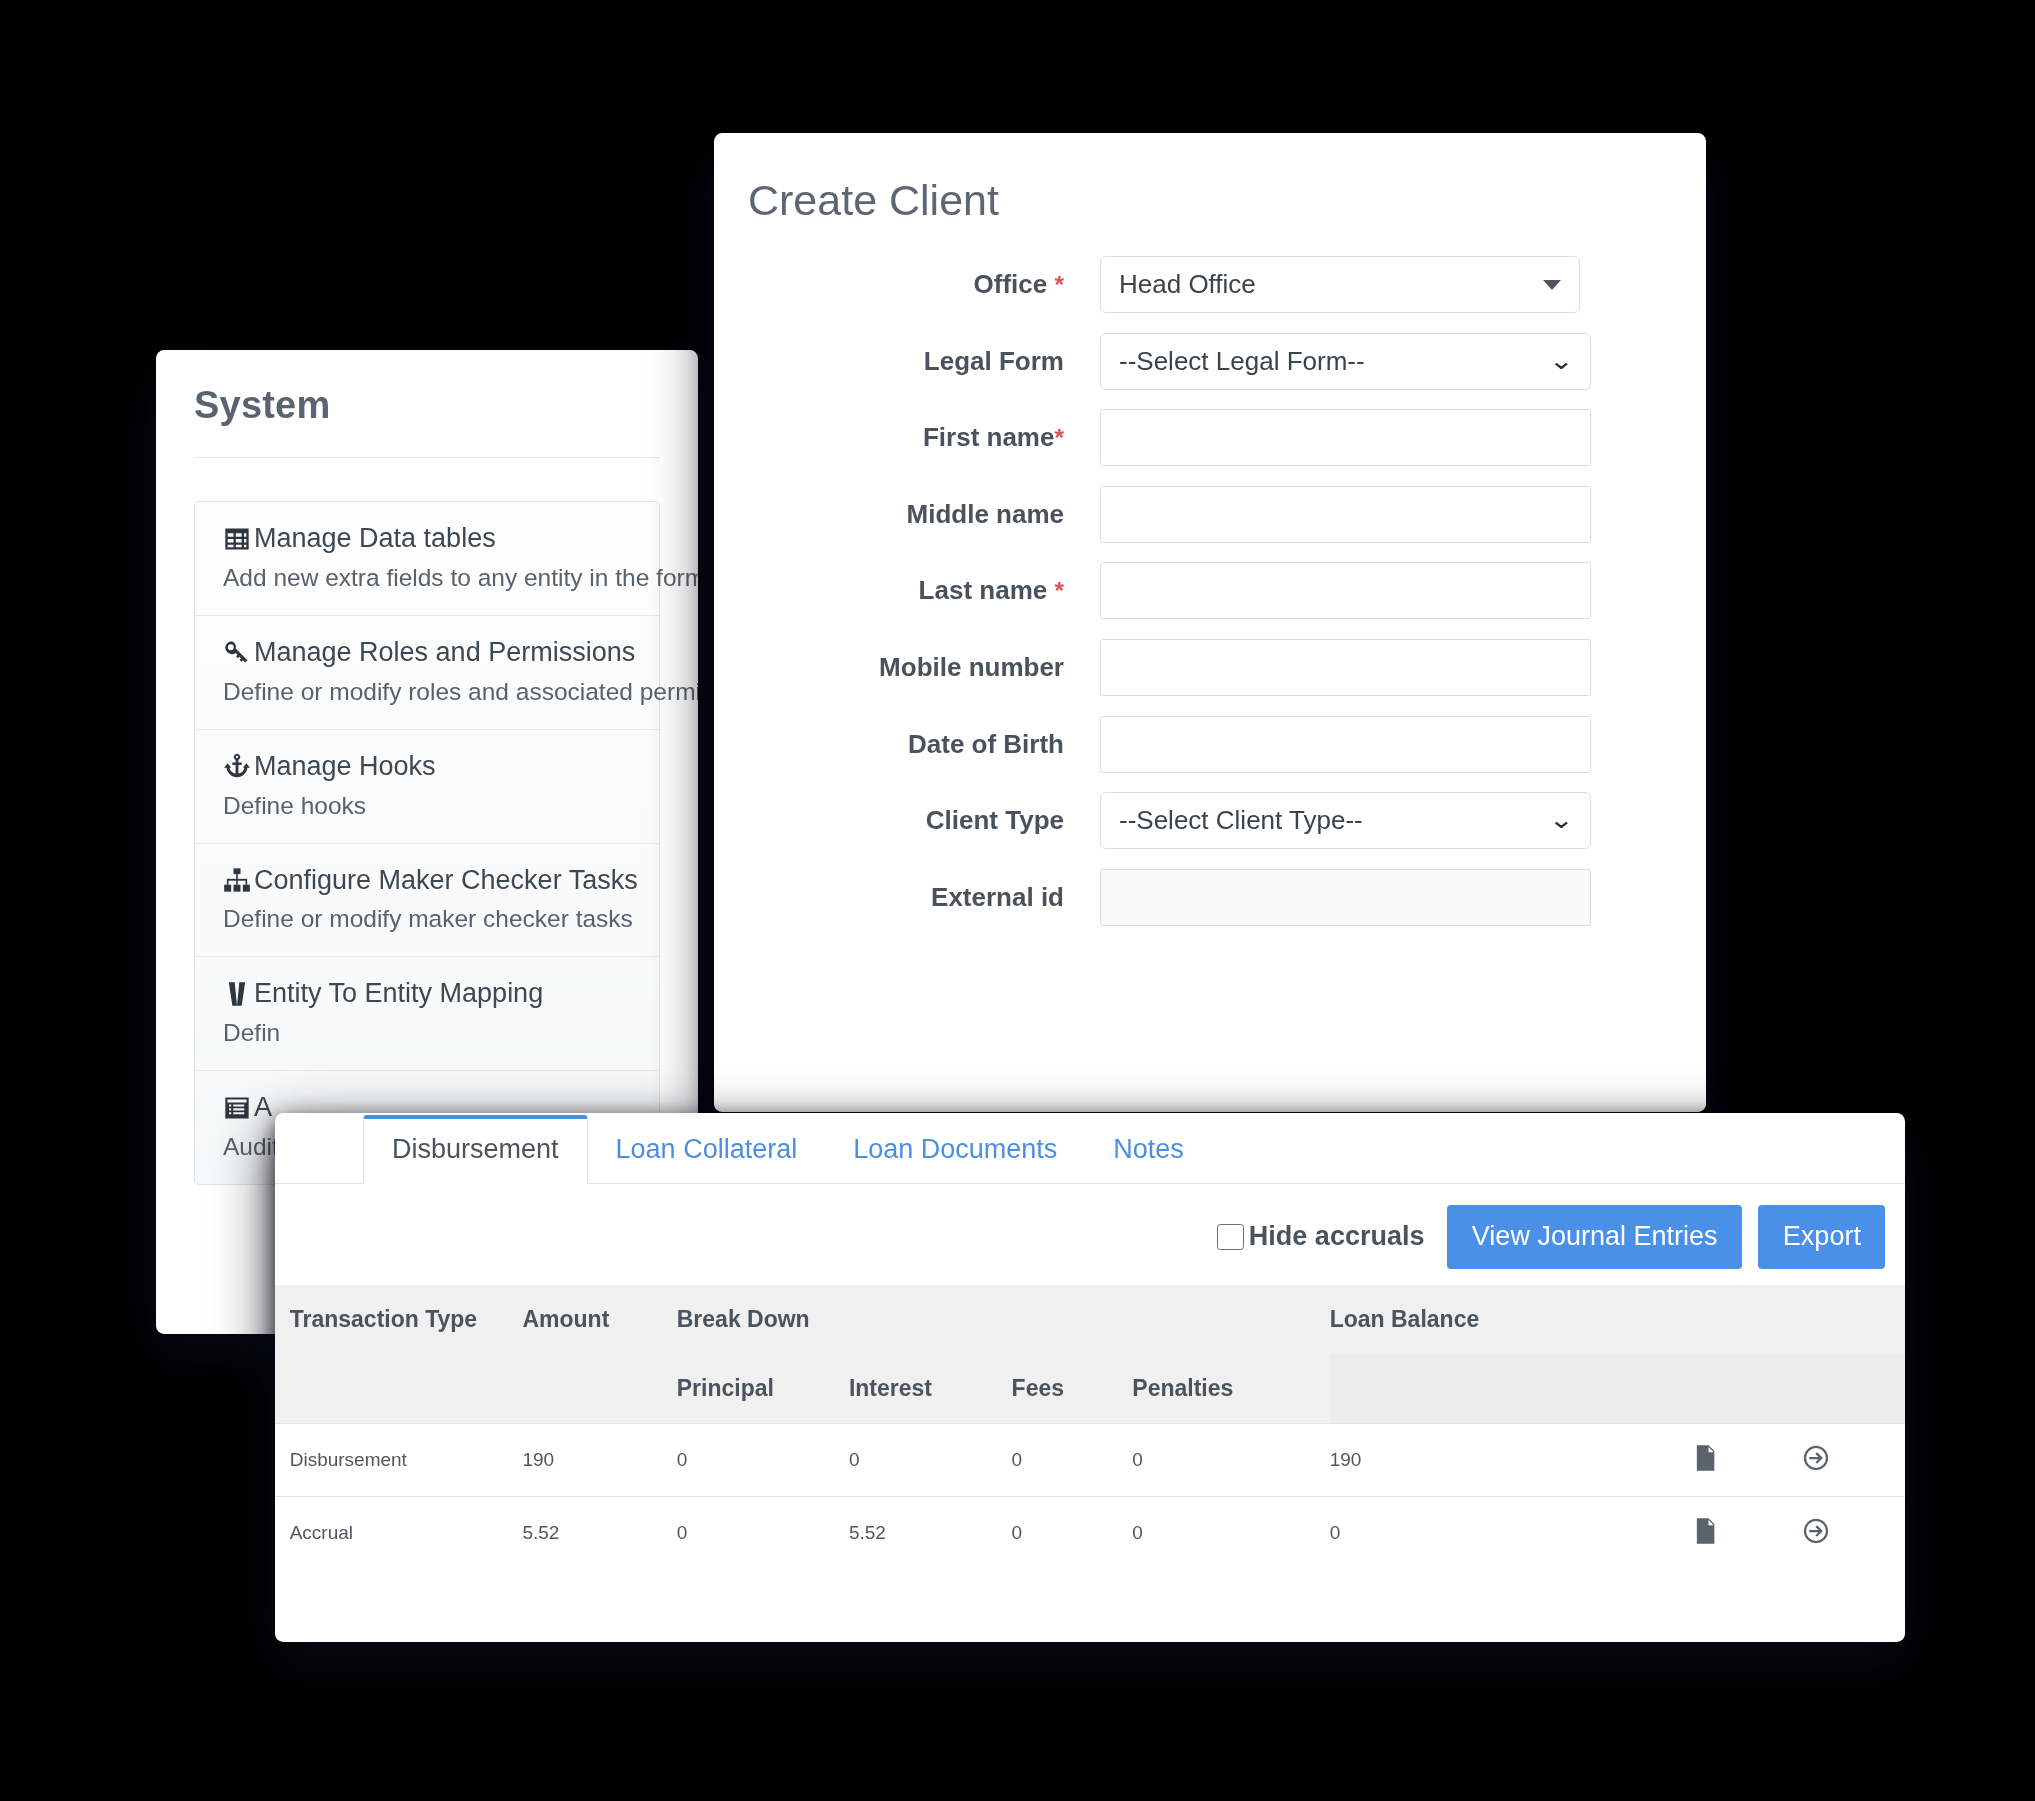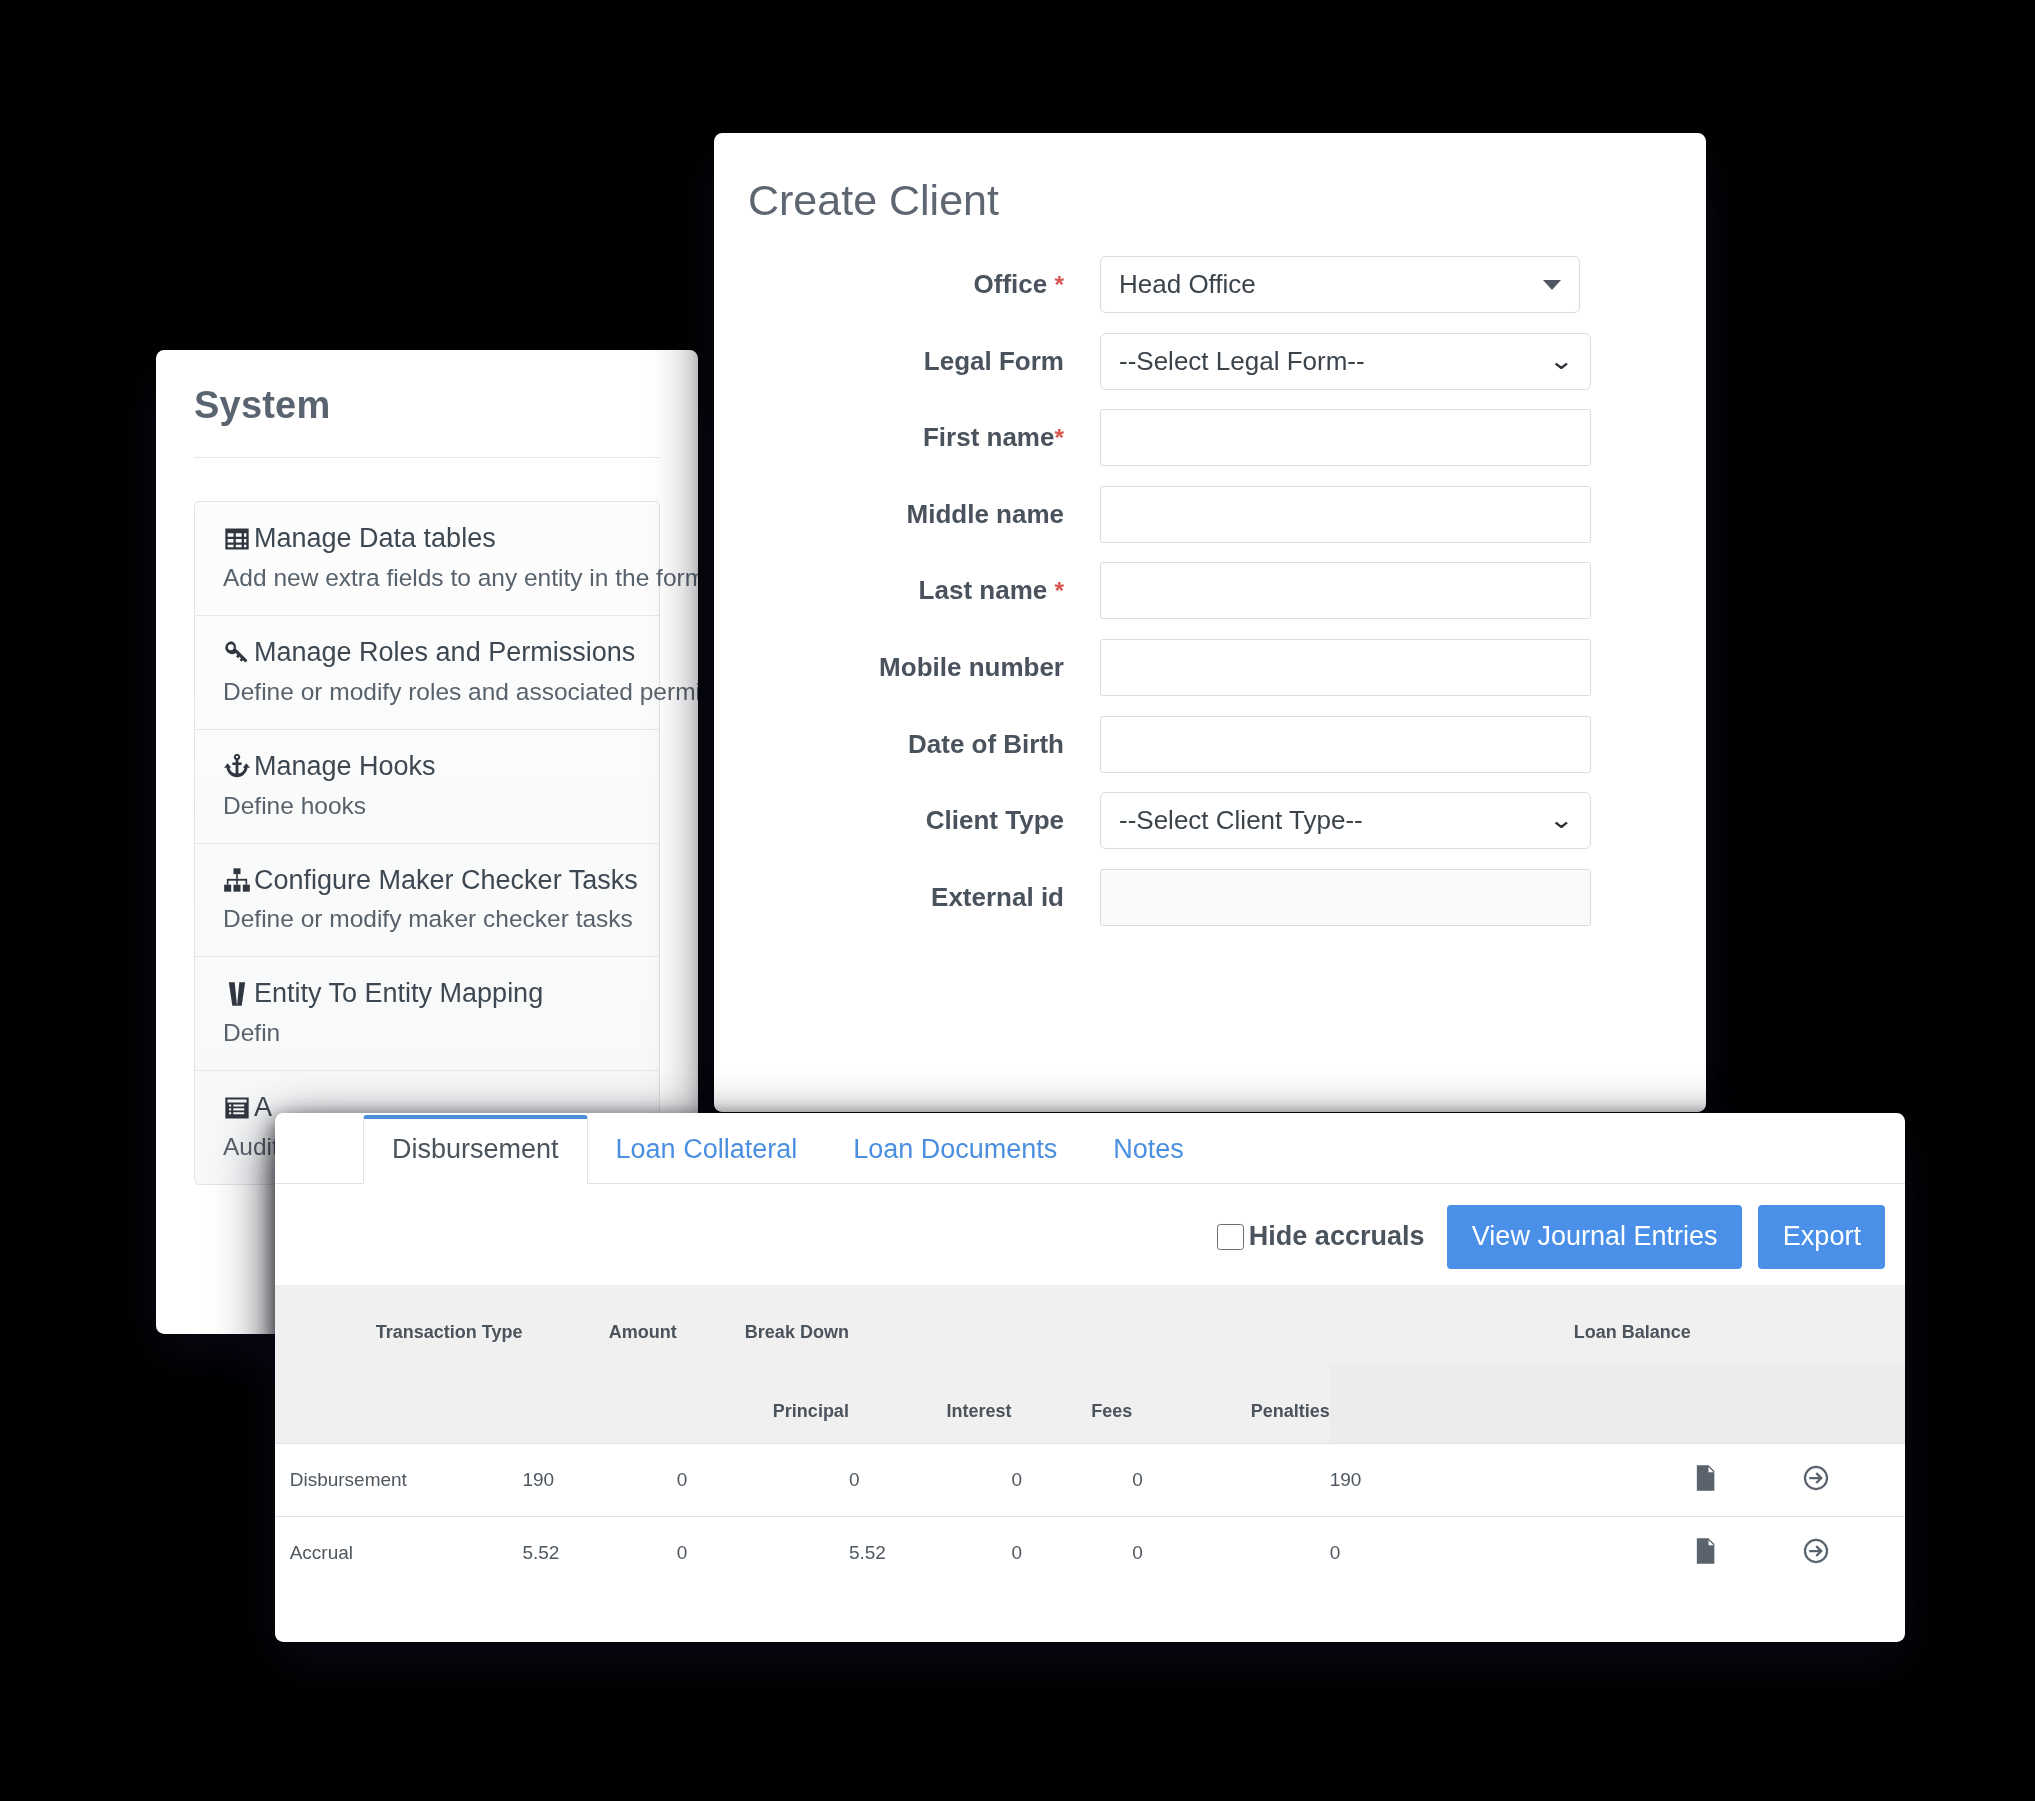--- a/index.html
+++ b/index.html
@@ -72,8 +72,8 @@
   .btn{background:#4a90e8;color:#fff;font-size:27px;border:none;border-radius:4.1px;
        padding:16.4px 24.5px;white-space:nowrap;font-family:inherit;}
   table.tx{width:100%;border-collapse:collapse;table-layout:fixed;}
-  table.tx th{background:#f0f0f0;color:#4b535c;font-size:18px;font-weight:bold;
-              text-align:right;padding:37px 0 21px 0;}
+  table.tx th{background:#f0f0f0;color:#4b535c;font-size:23px;font-weight:bold;
+              text-align:left;padding:21px 0 21px 0;}
   table.tx td{font-size:19px;color:#4f575f;padding:19.6px 0;border-top:0.8px solid #e2e4e6;}
   .col-type{width:221px;padding-left:14.7px!important;}
   .col-amt{width:147px;}

